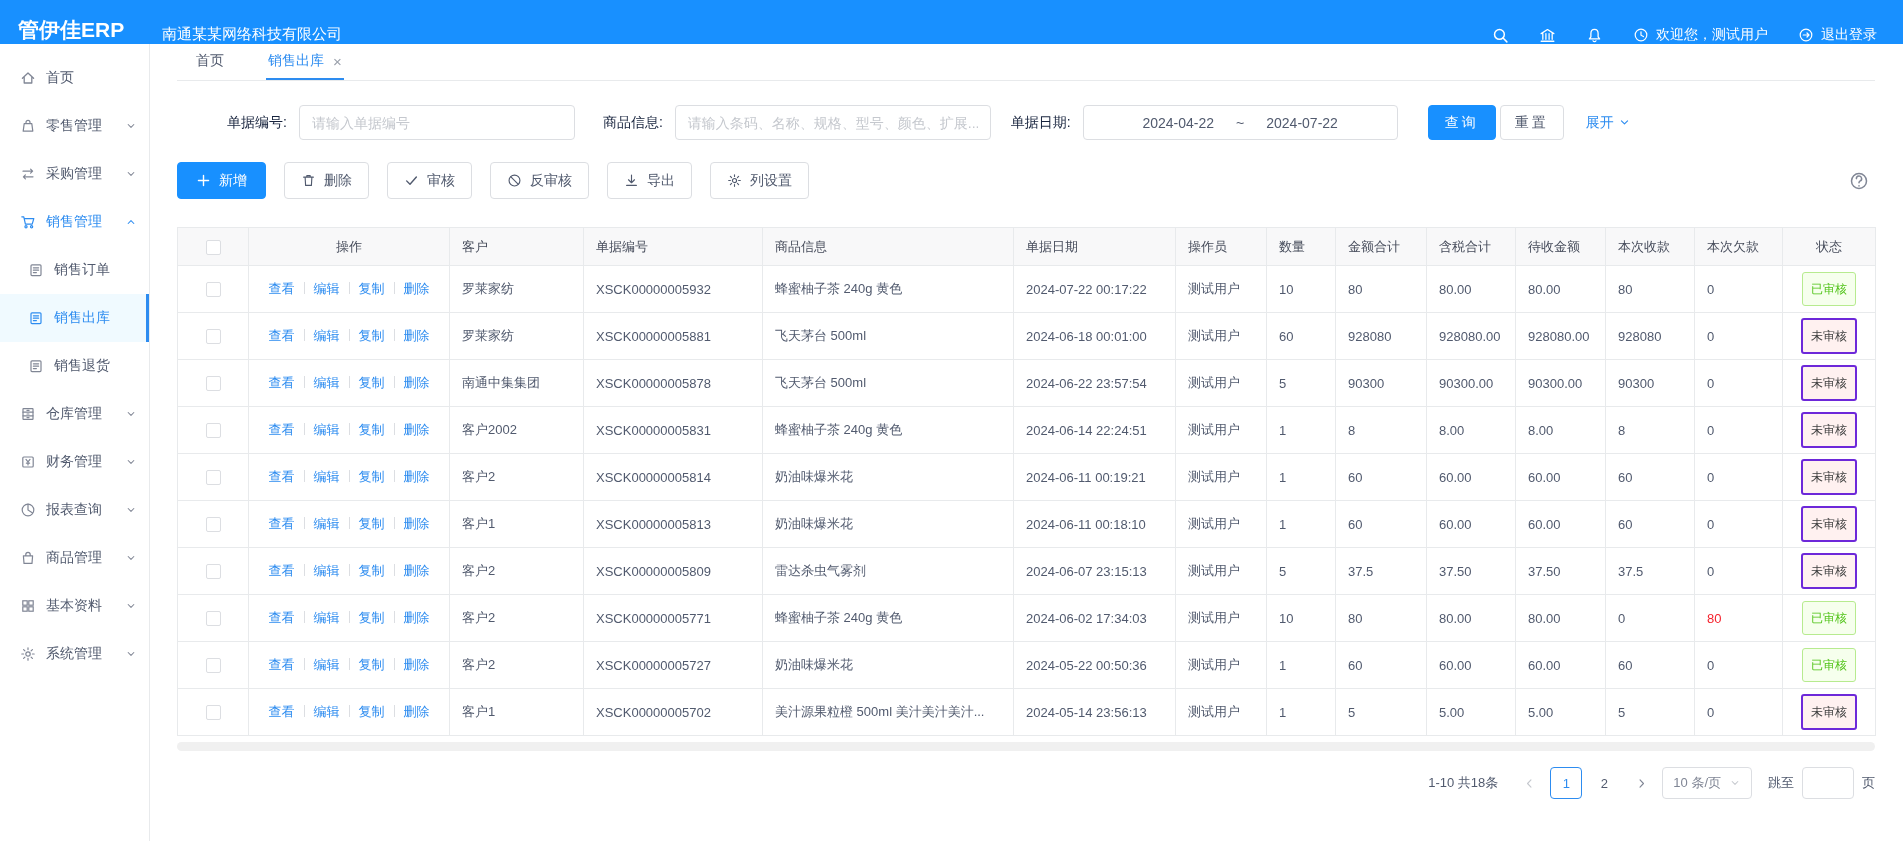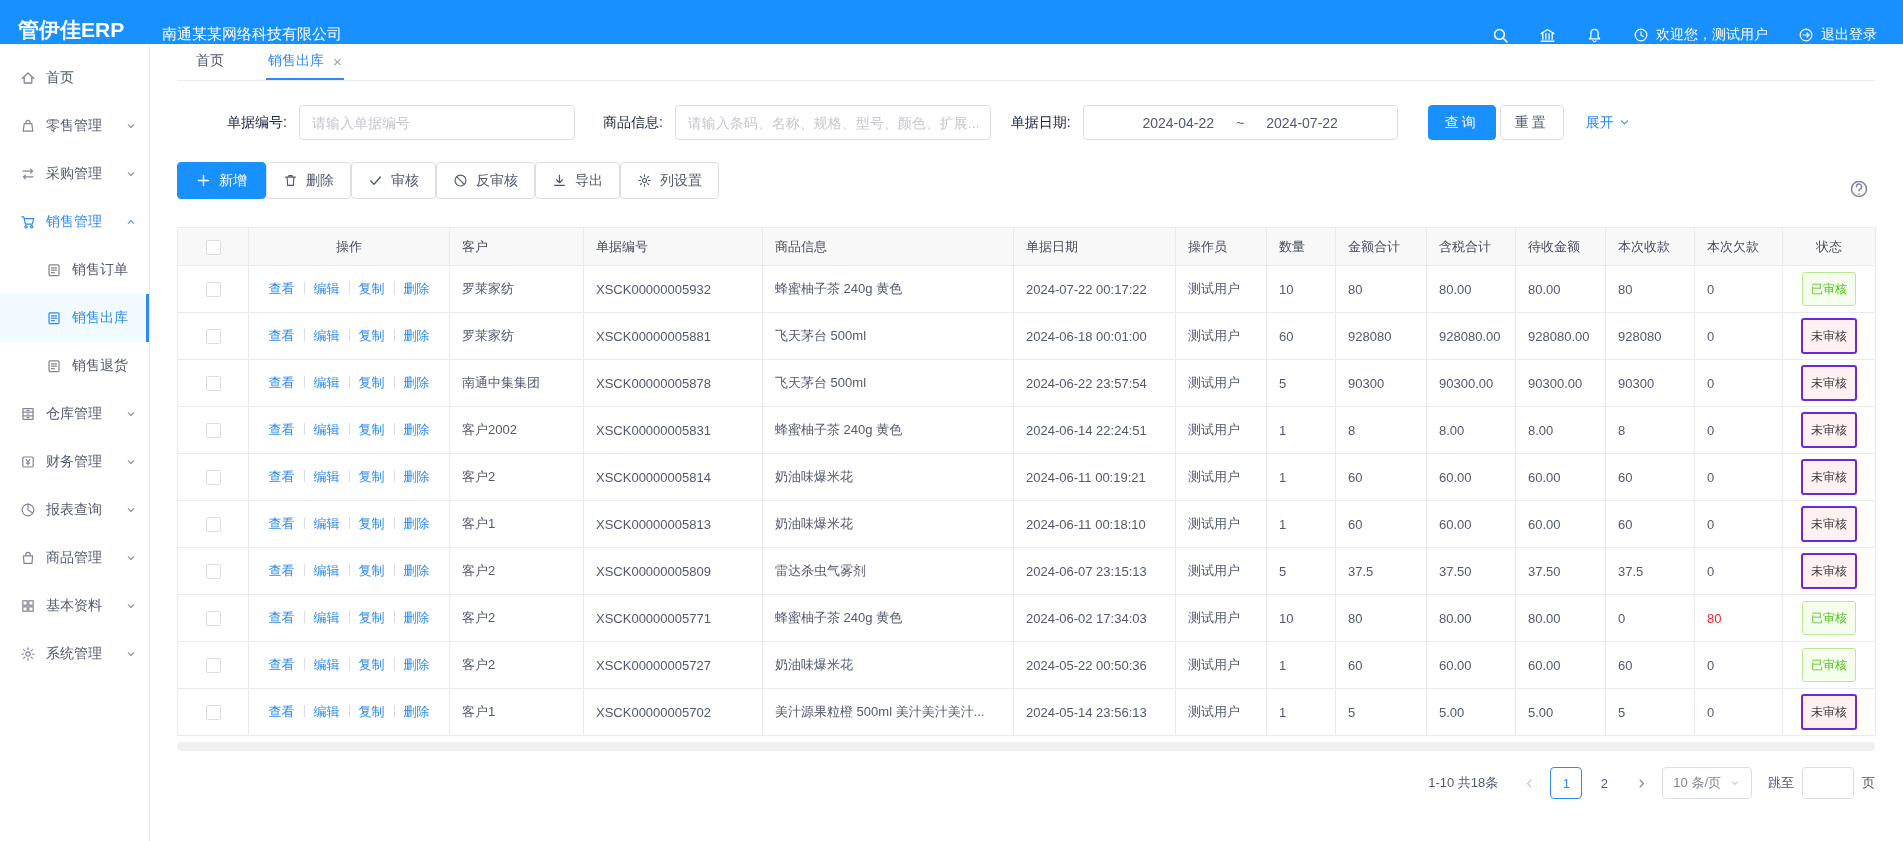--- a/index.html
+++ b/index.html
@@ -46,7 +46,7 @@
 .expand-link{color:#2d8cf0;display:flex;align-items:center;gap:4px;margin-left:22px;cursor:pointer}
 .expand-link .chev{width:13px;height:13px}
 
-.toolbar{display:flex;align-items:flex-end;margin-top:22px;}
+.toolbar{display:flex;align-items:center;margin-top:22px;gap:18px}
 .tbtn{height:37px;padding:0 16px;border:1px solid #dcdee2;border-radius:4px;background:#fff;color:#515a6e;font-size:14px;display:flex;align-items:center;gap:8px;cursor:pointer;font-family:inherit}
 .tbtn .b-icon{width:15px;height:15px}
 .tbtn-primary{background:#1890ff;border-color:#1890ff;color:#fff;padding:0 18px}

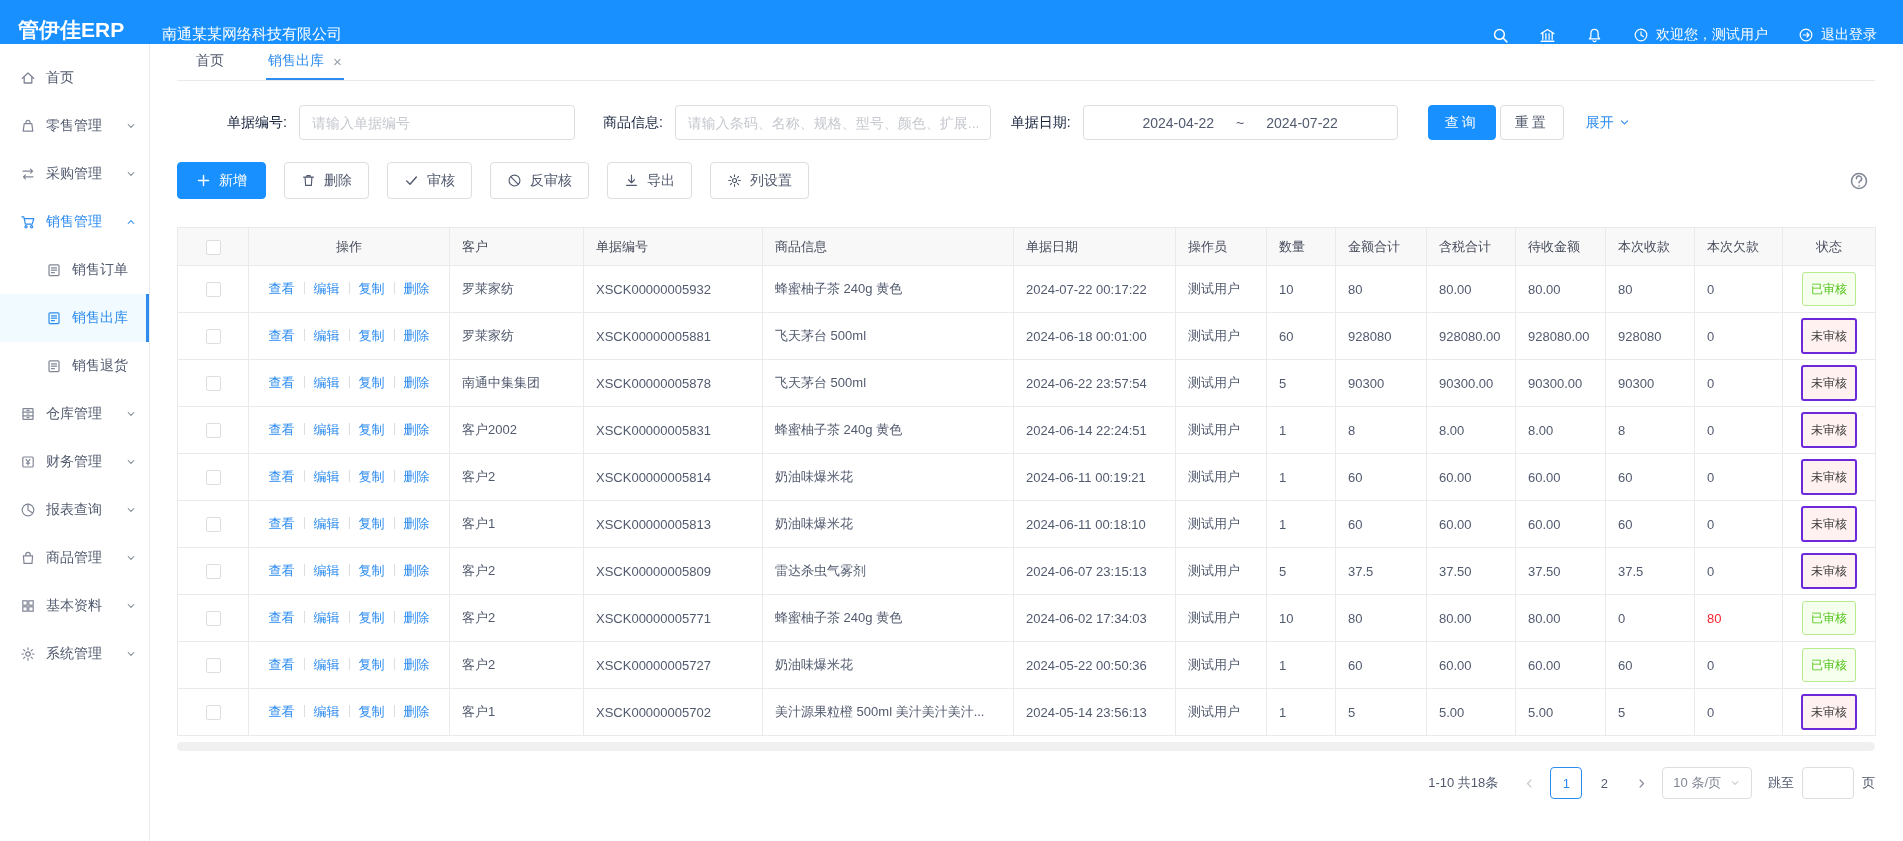--- a/index.html
+++ b/index.html
@@ -21,7 +21,7 @@
 .side-item .s-icon{width:16px;height:16px;margin-right:10px;color:#808695;flex-shrink:0}
 .side-item .chev{margin-left:auto;width:12px;height:12px;color:#808695}
 .side-item .chev.up{transform:rotate(180deg)}
-.side-item.sub{padding-left:46px}
+.side-item.sub{padding-left:28px}
 .side-item.active-parent{color:#2d8cf0}
 .side-item.active-parent .s-icon,.side-item.active-parent .chev{color:#2d8cf0}
 .side-item.selected{color:#2d8cf0;background:#f0faff}

